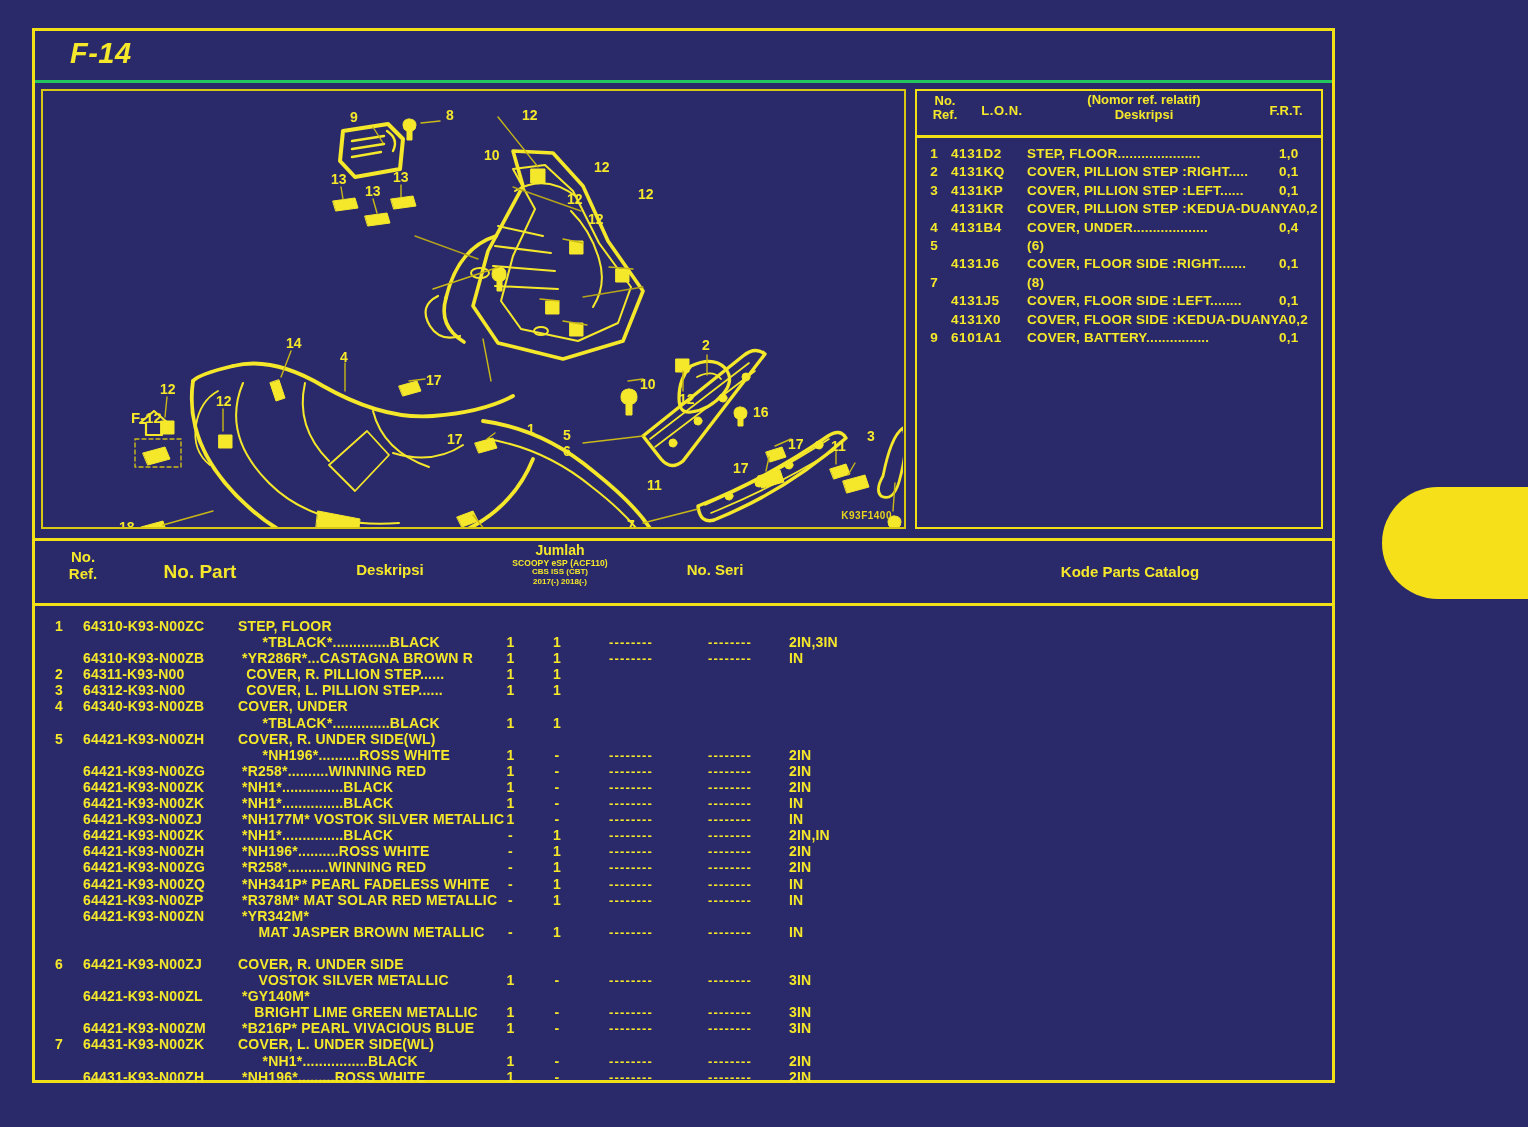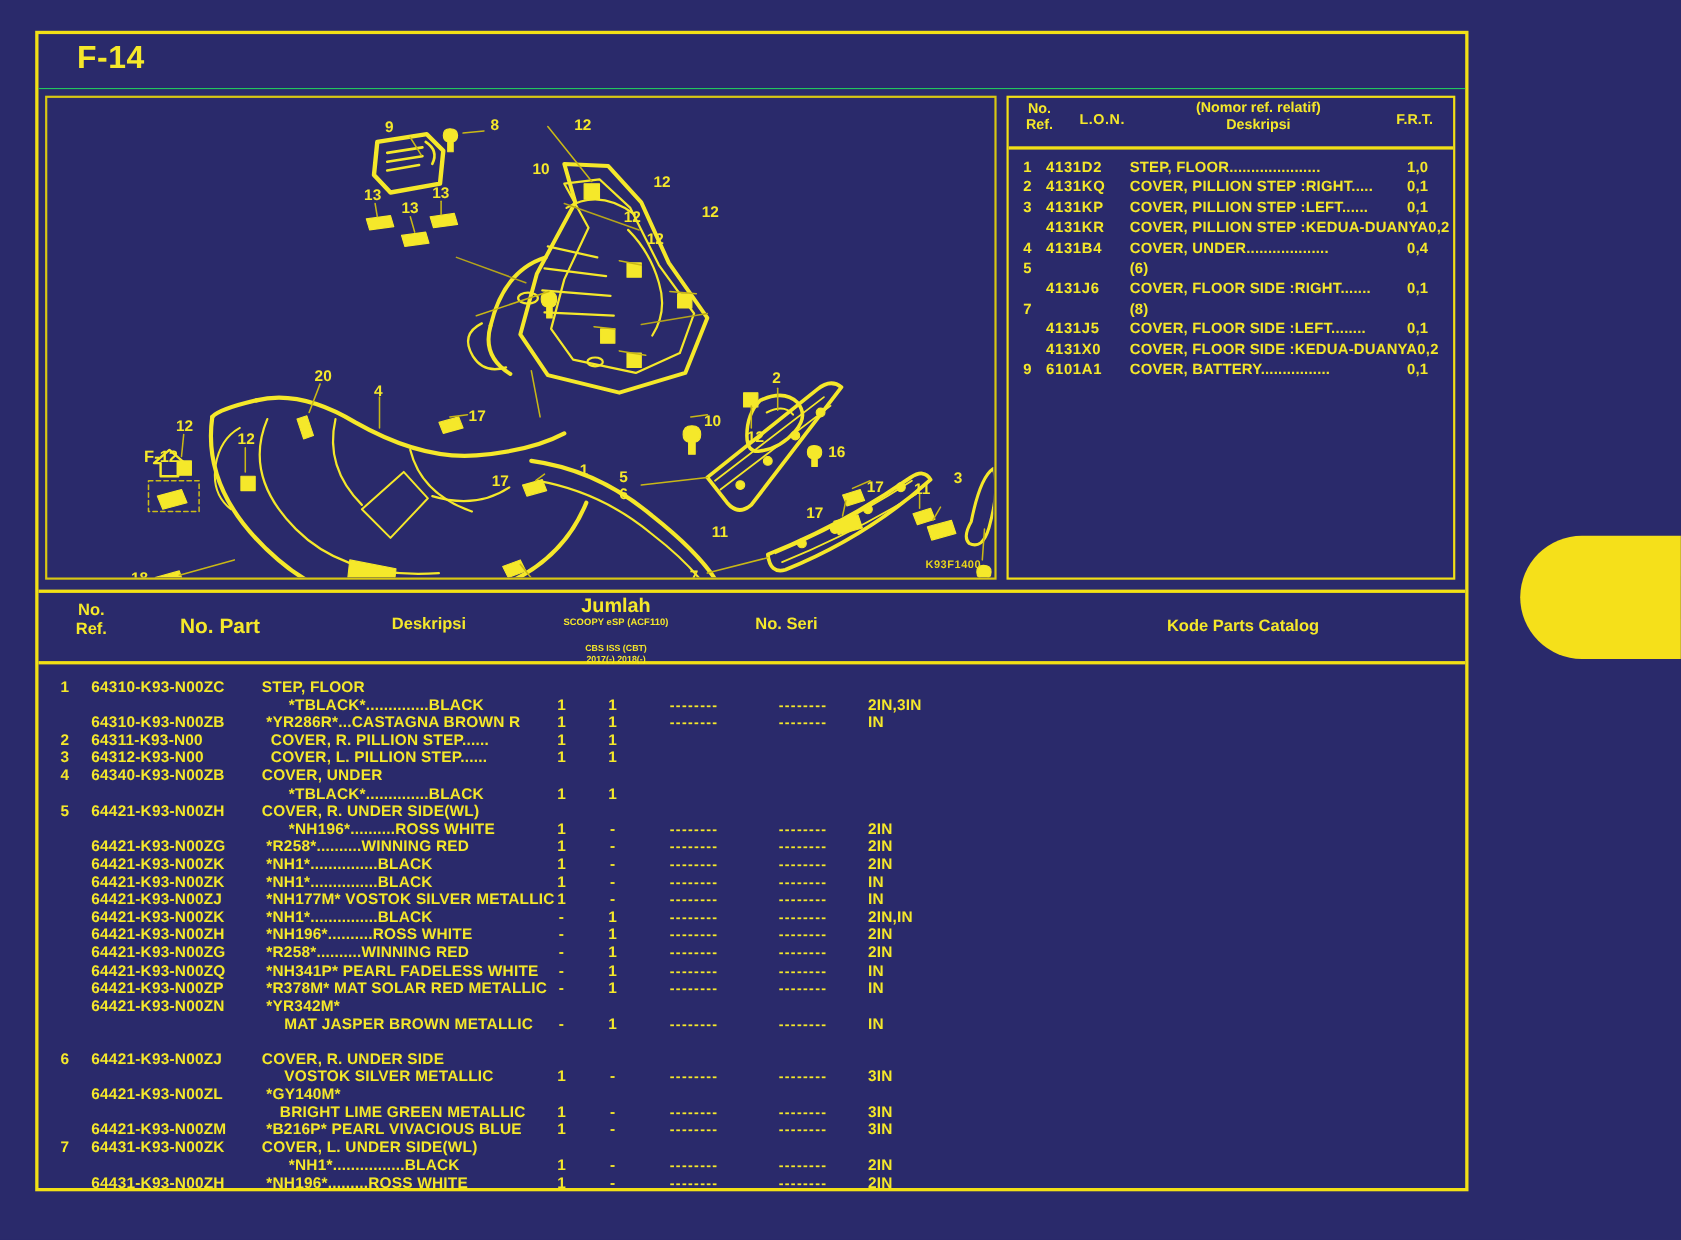--- a/index.html
+++ b/index.html
@@ -15,7 +15,7 @@
       border:3px solid #f2e016;box-sizing:border-box;}
 
   
-  #titlebar{position:relative;height:49px;border-bottom:1px solid #22c55e;}
+  #titlebar{position:relative;height:49px;border-bottom:3px solid #22c55e;font-style:italic;}
   #page-code{position:absolute;left:35px;top:6px;font-size:29px;font-weight:bold;
       letter-spacing:.5px;color:#f5e82a;}
   #sheet-title{position:absolute;left:0;right:0;top:3px;text-align:center;

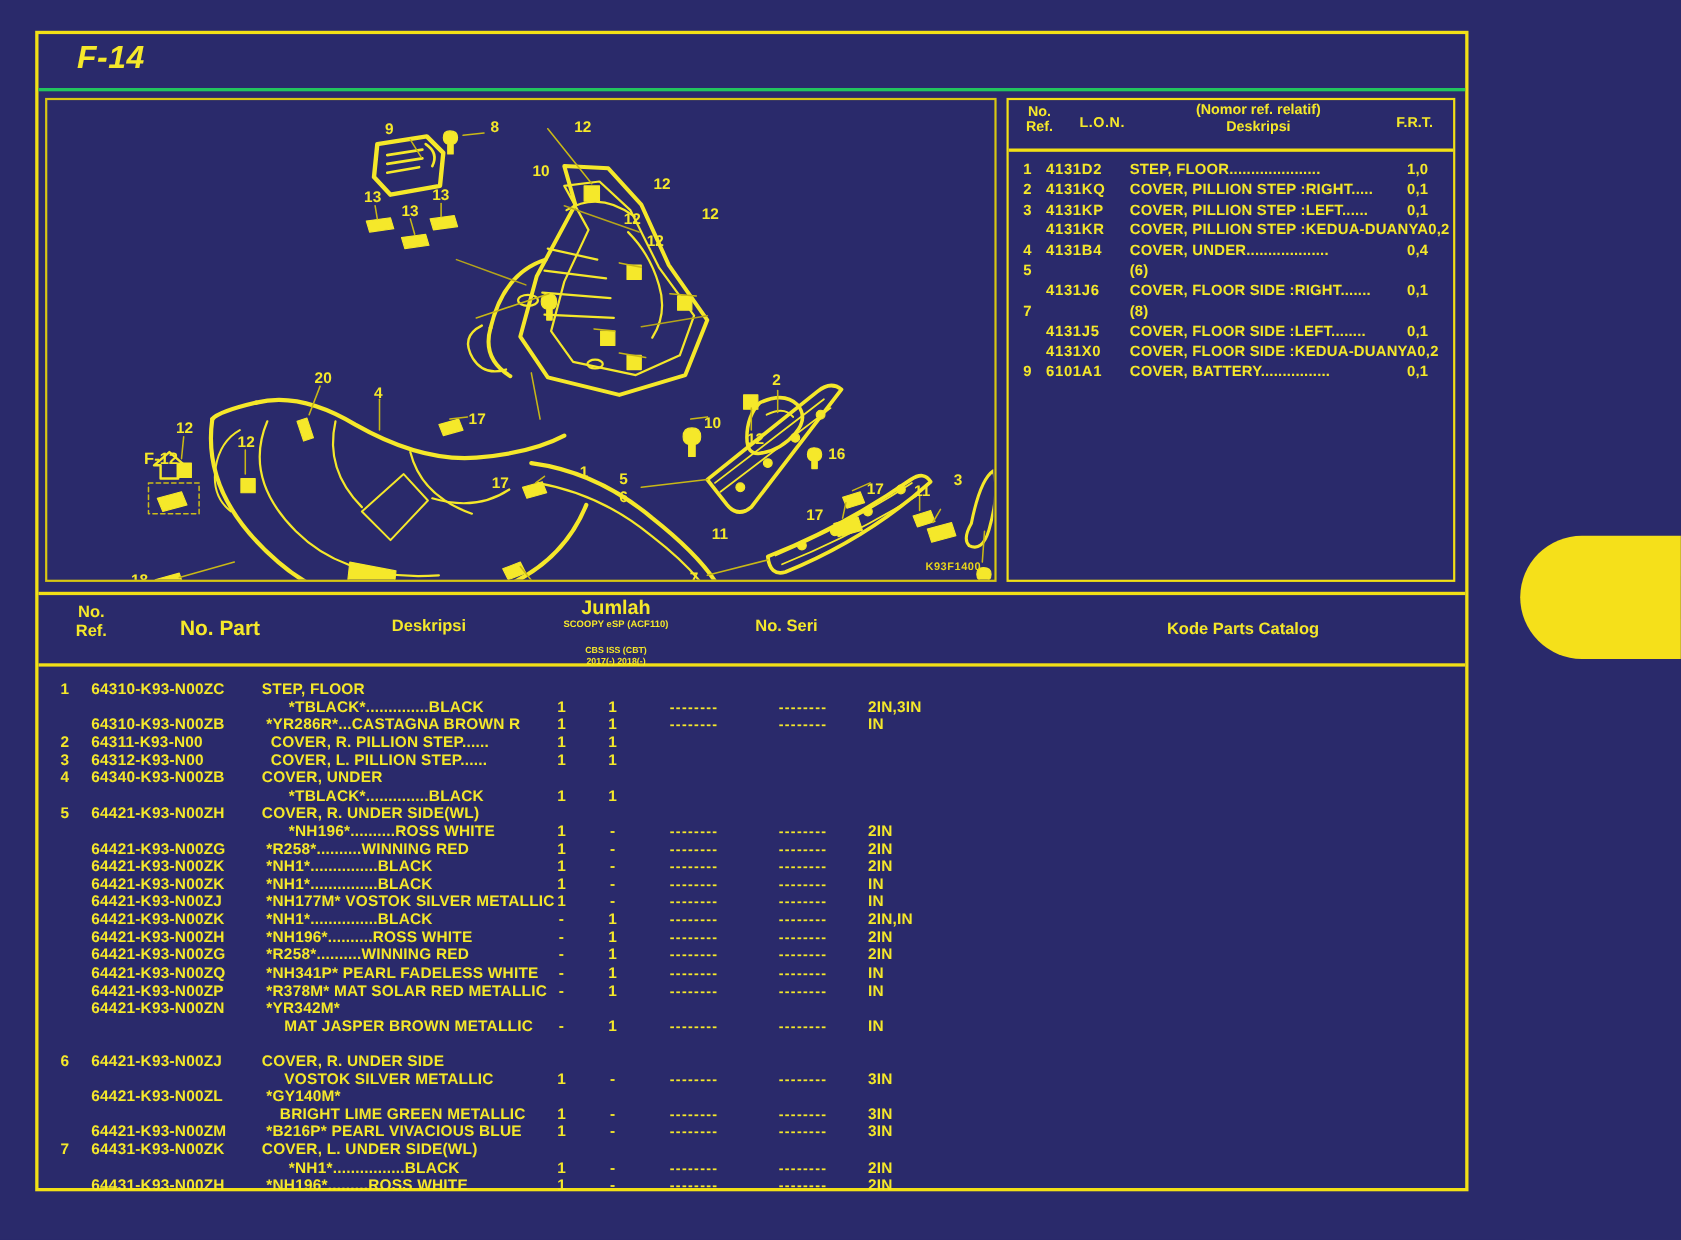--- a/index.html
+++ b/index.html
@@ -261,7 +261,7 @@
       <div class="cal" style="left:520px;top:352px;">6</div>
       <div class="cal" style="left:584px;top:426px;">7</div>
 
-      <div class="cal" style="left:243px;top:244px;">20</div>
+      <div class="cal" style="left:243px;top:244px;">14</div>
 
       <div class="cal" style="left:117px;top:290px;">12</div>
       <div class="cal" style="left:173px;top:302px;">12</div>

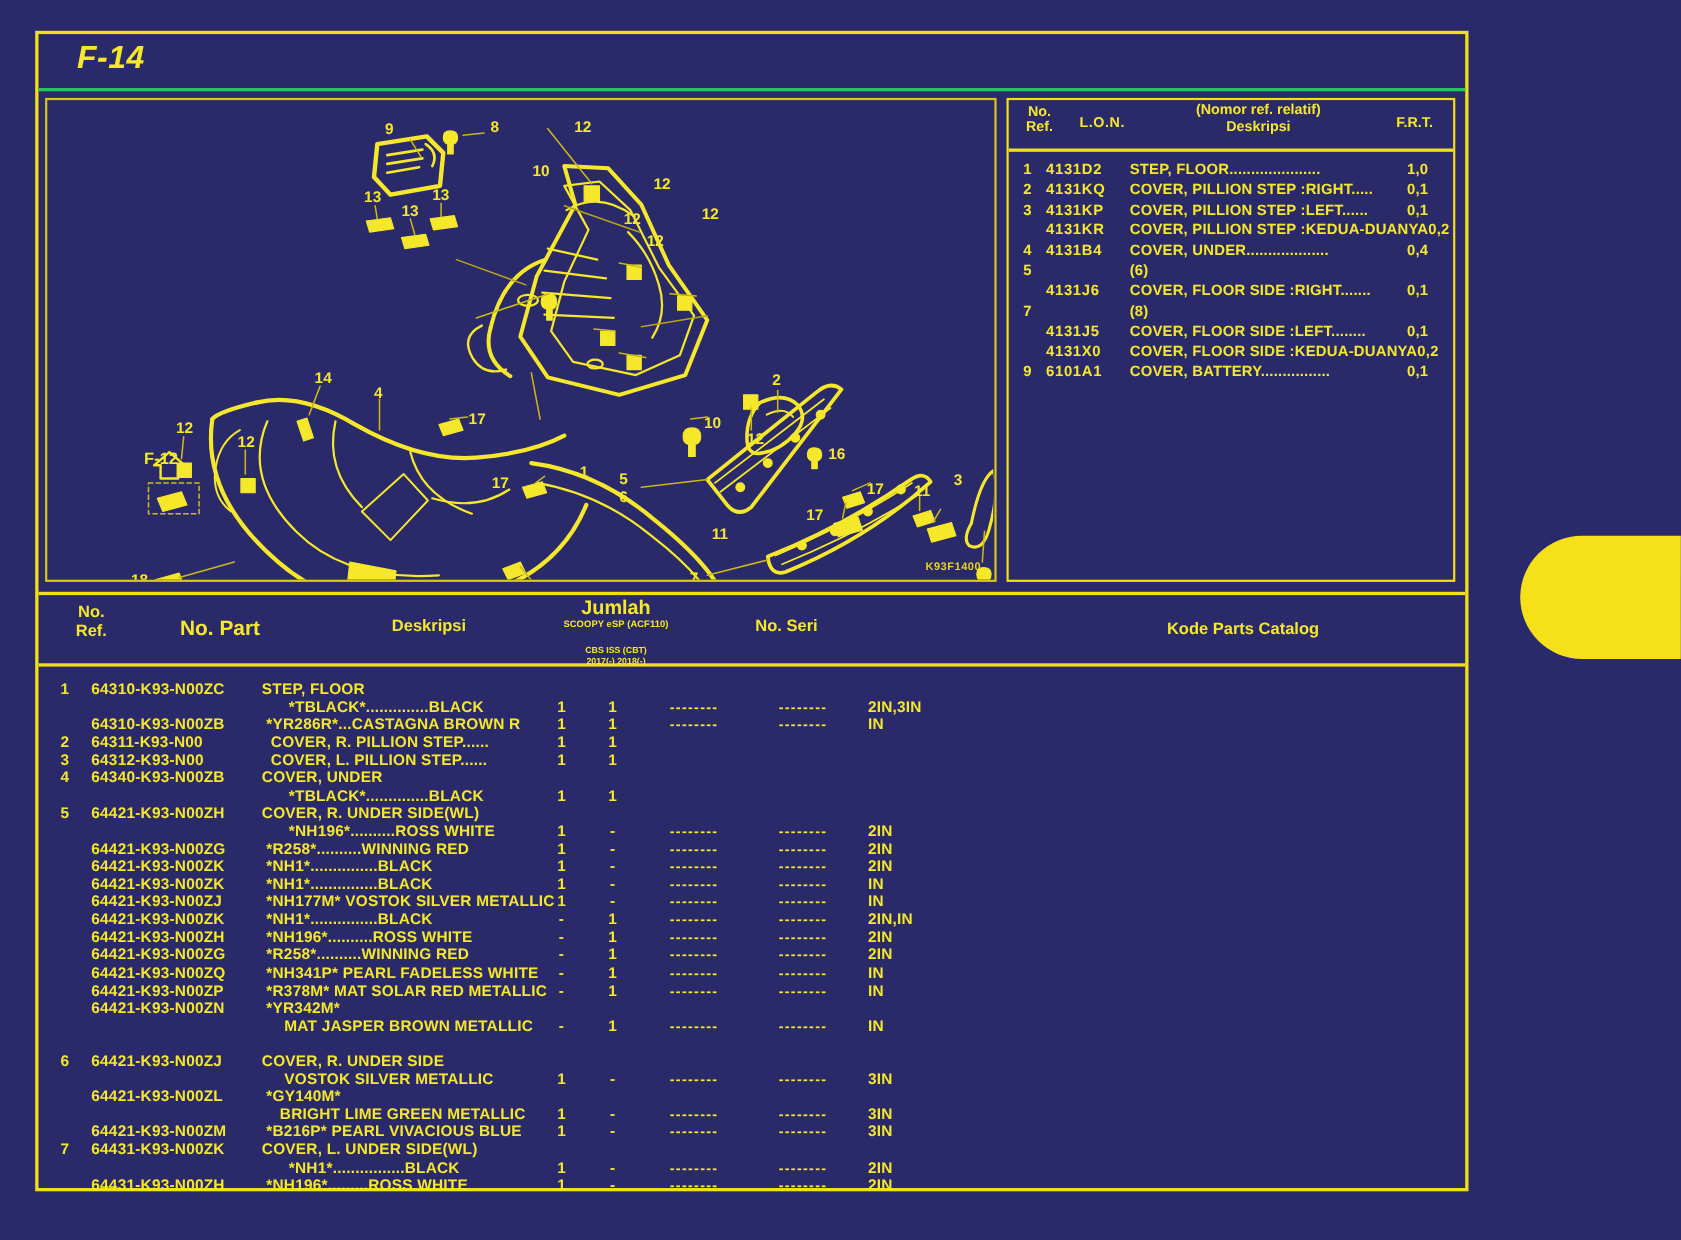--- a/index.html
+++ b/index.html
@@ -56,7 +56,7 @@
   #h-nopart{left:90px;top:20px;width:150px;font-size:19px;}
   #h-desk{left:260px;top:20px;width:190px;font-size:15px;}
   #h-jumlah{left:450px;top:2px;width:150px;font-size:14px;line-height:1.0;}
-  #h-jumlah .j-title{font-size:18px;}
+  #h-jumlah .j-title{font-size:14px;}
   #h-jumlah .j-sub{font-size:8.5px;letter-spacing:.1px;margin-top:2px;}
   #h-jumlah .j-sub2{font-size:8px;margin-top:16px;}
   #h-jumlah .j-sub3{font-size:8px;margin-top:2px;}

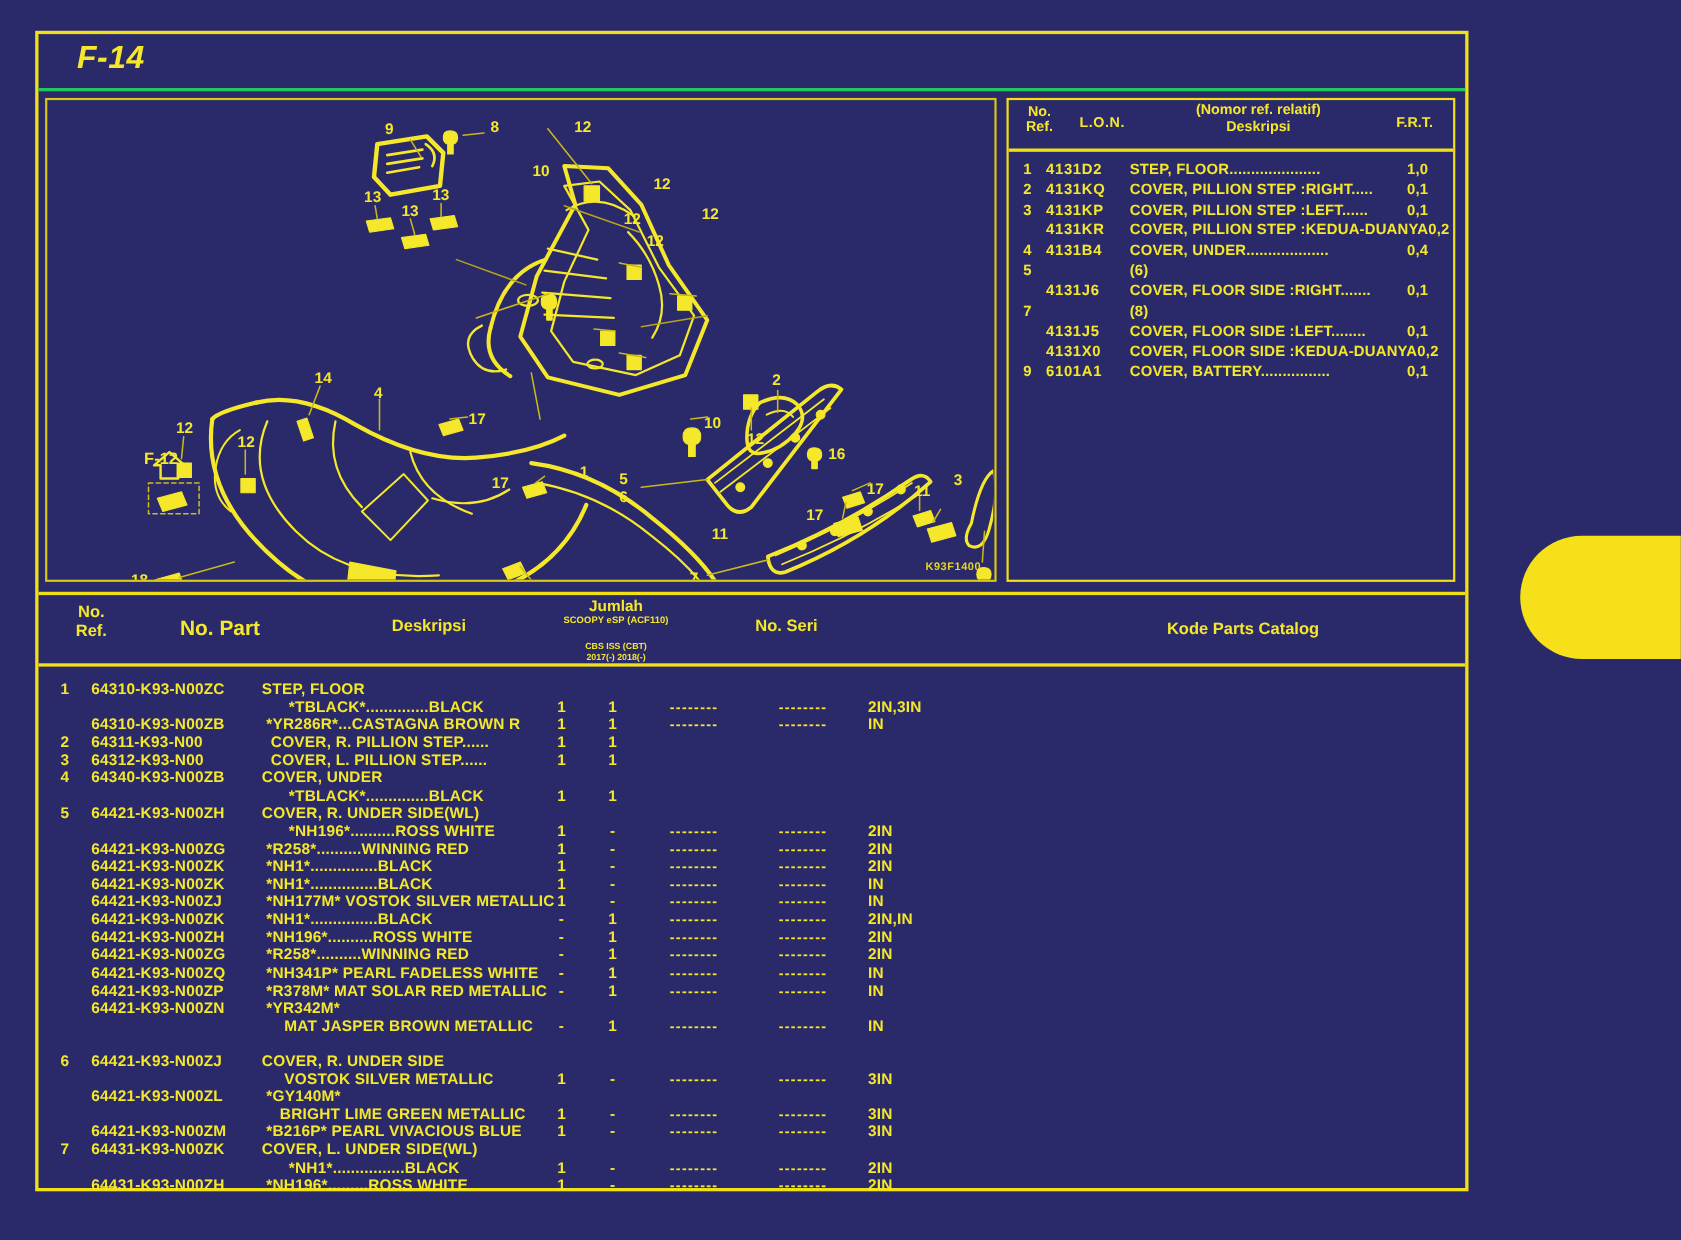--- a/index.html
+++ b/index.html
@@ -58,7 +58,7 @@
   #h-jumlah{left:450px;top:2px;width:150px;font-size:14px;line-height:1.0;}
   #h-jumlah .j-title{font-size:14px;}
   #h-jumlah .j-sub{font-size:8.5px;letter-spacing:.1px;margin-top:2px;}
-  #h-jumlah .j-sub2{font-size:8px;margin-top:16px;}
+  #h-jumlah .j-sub2{font-size:8px;margin-top:0;}
   #h-jumlah .j-sub3{font-size:8px;margin-top:2px;}
   #h-noseri{left:610px;top:20px;width:140px;font-size:15px;}
   #h-kode{left:900px;top:22px;width:390px;font-size:15px;}

